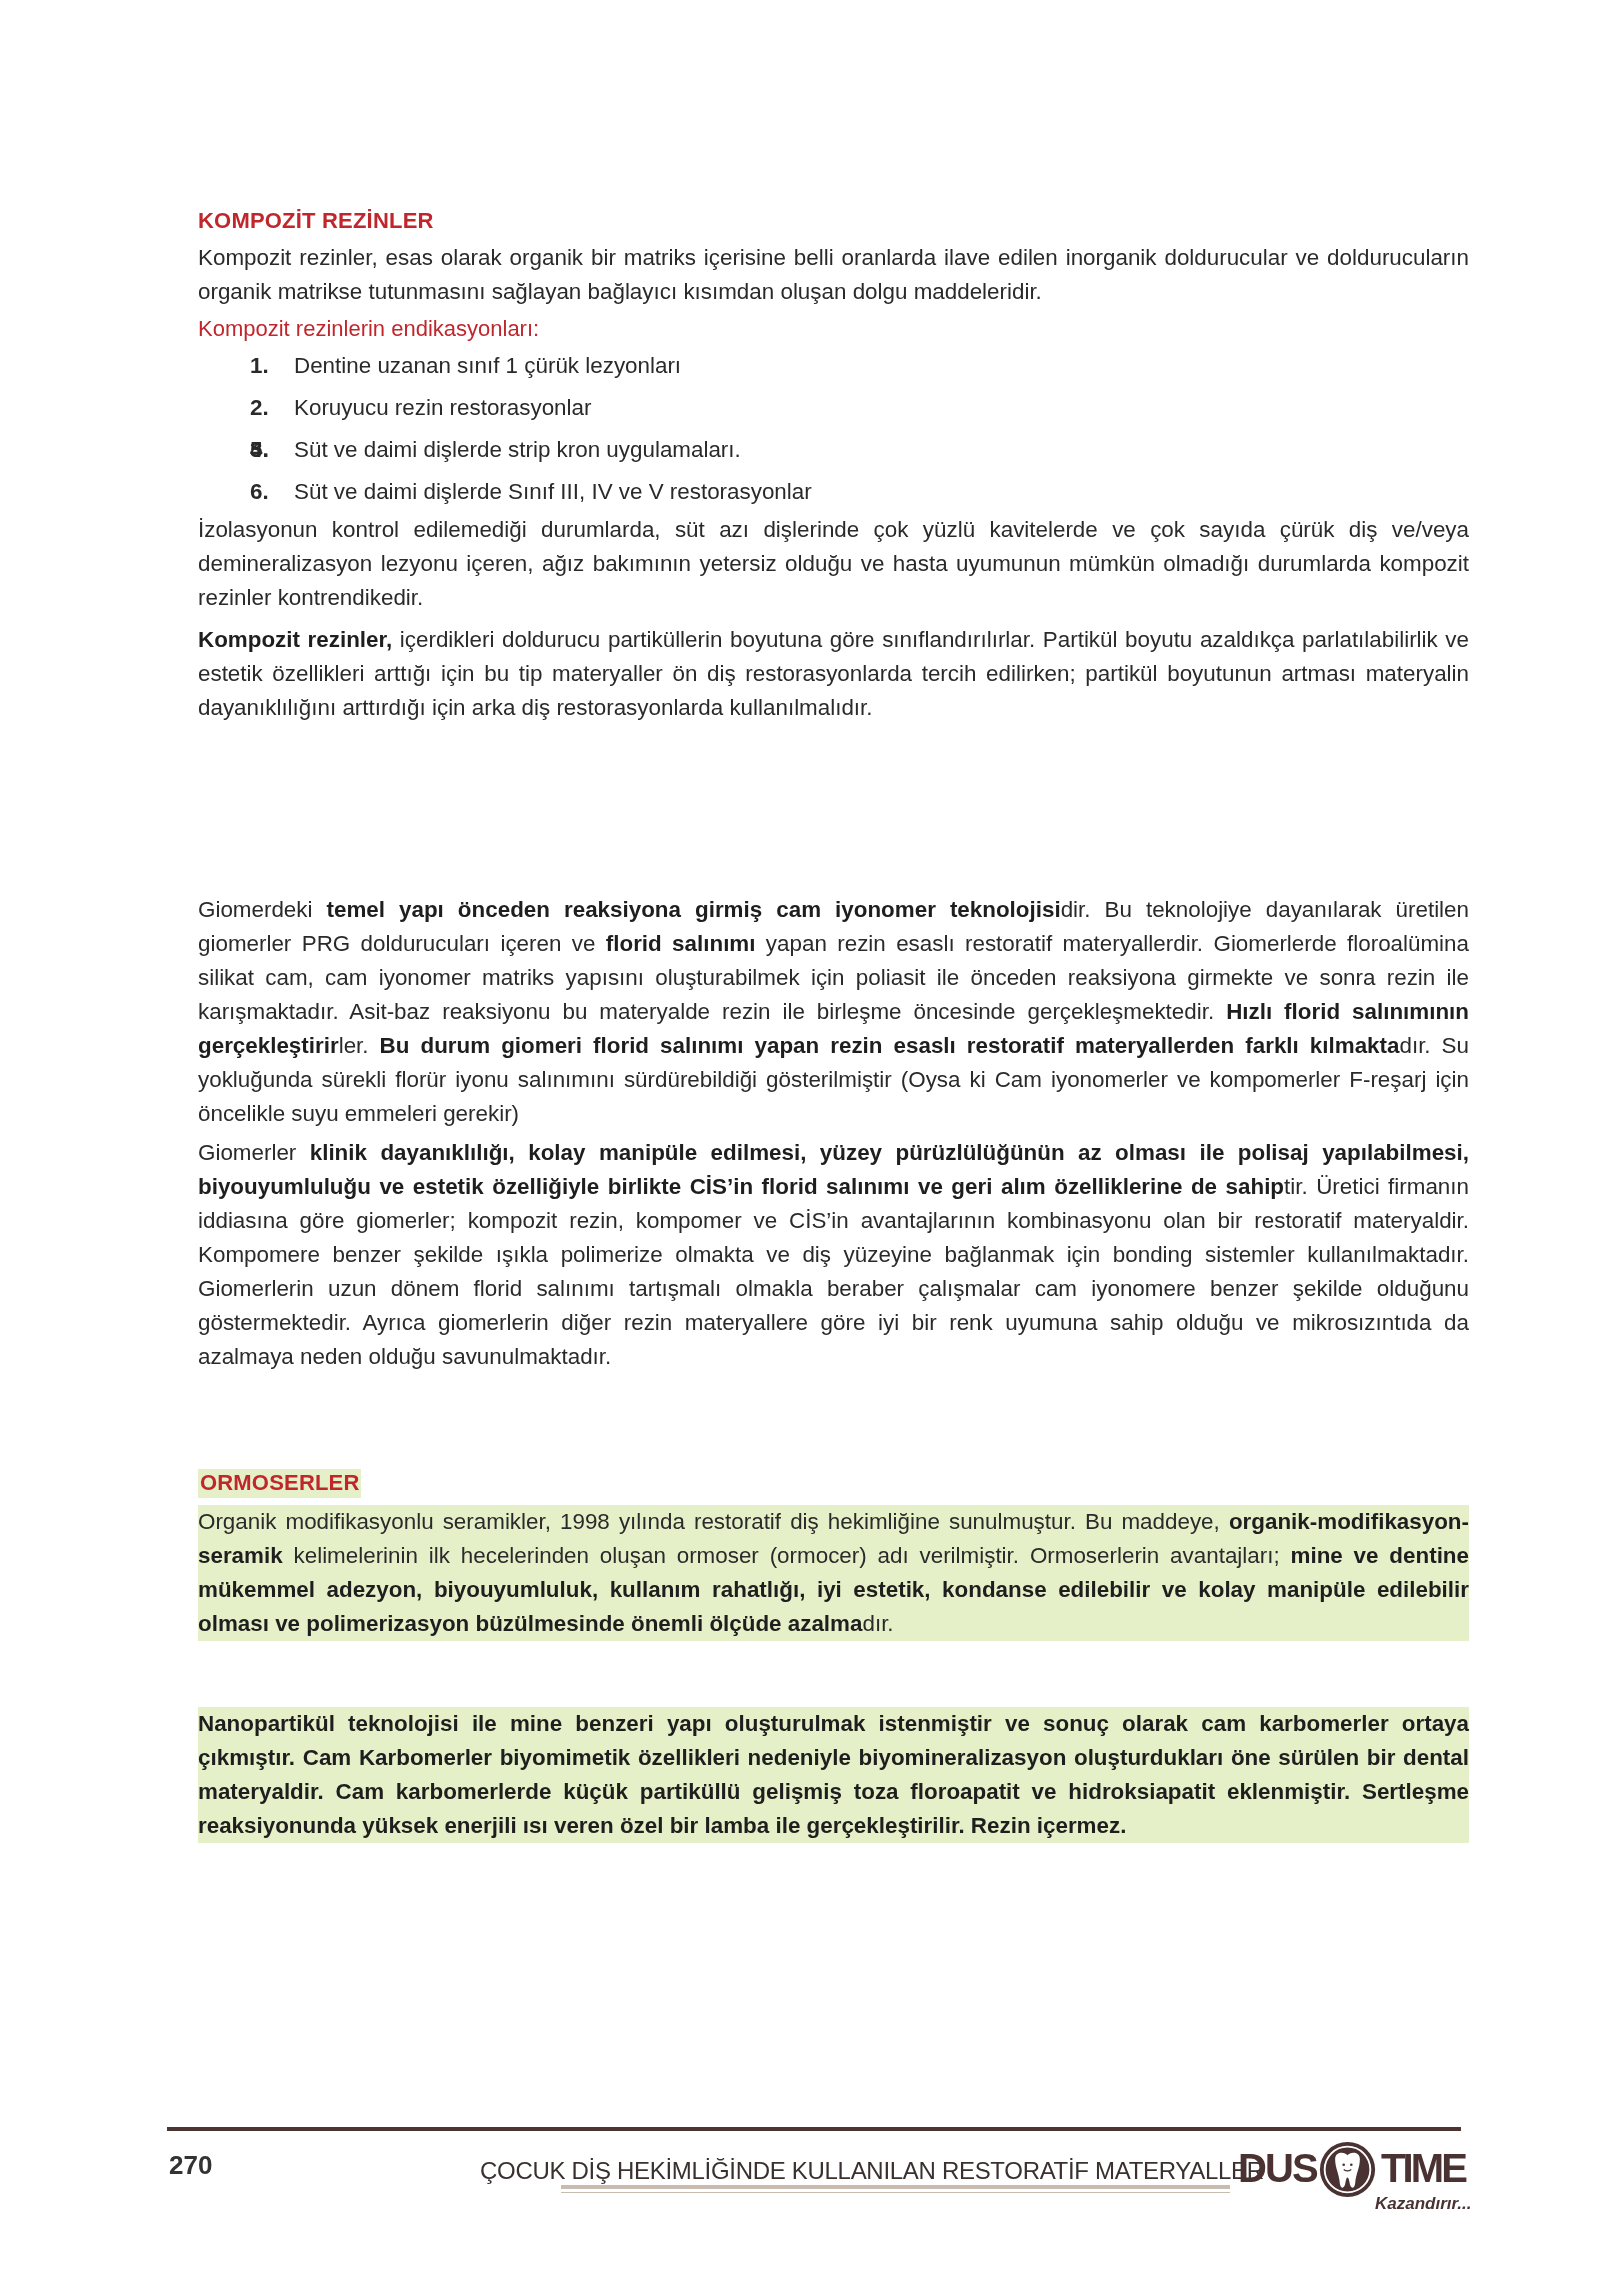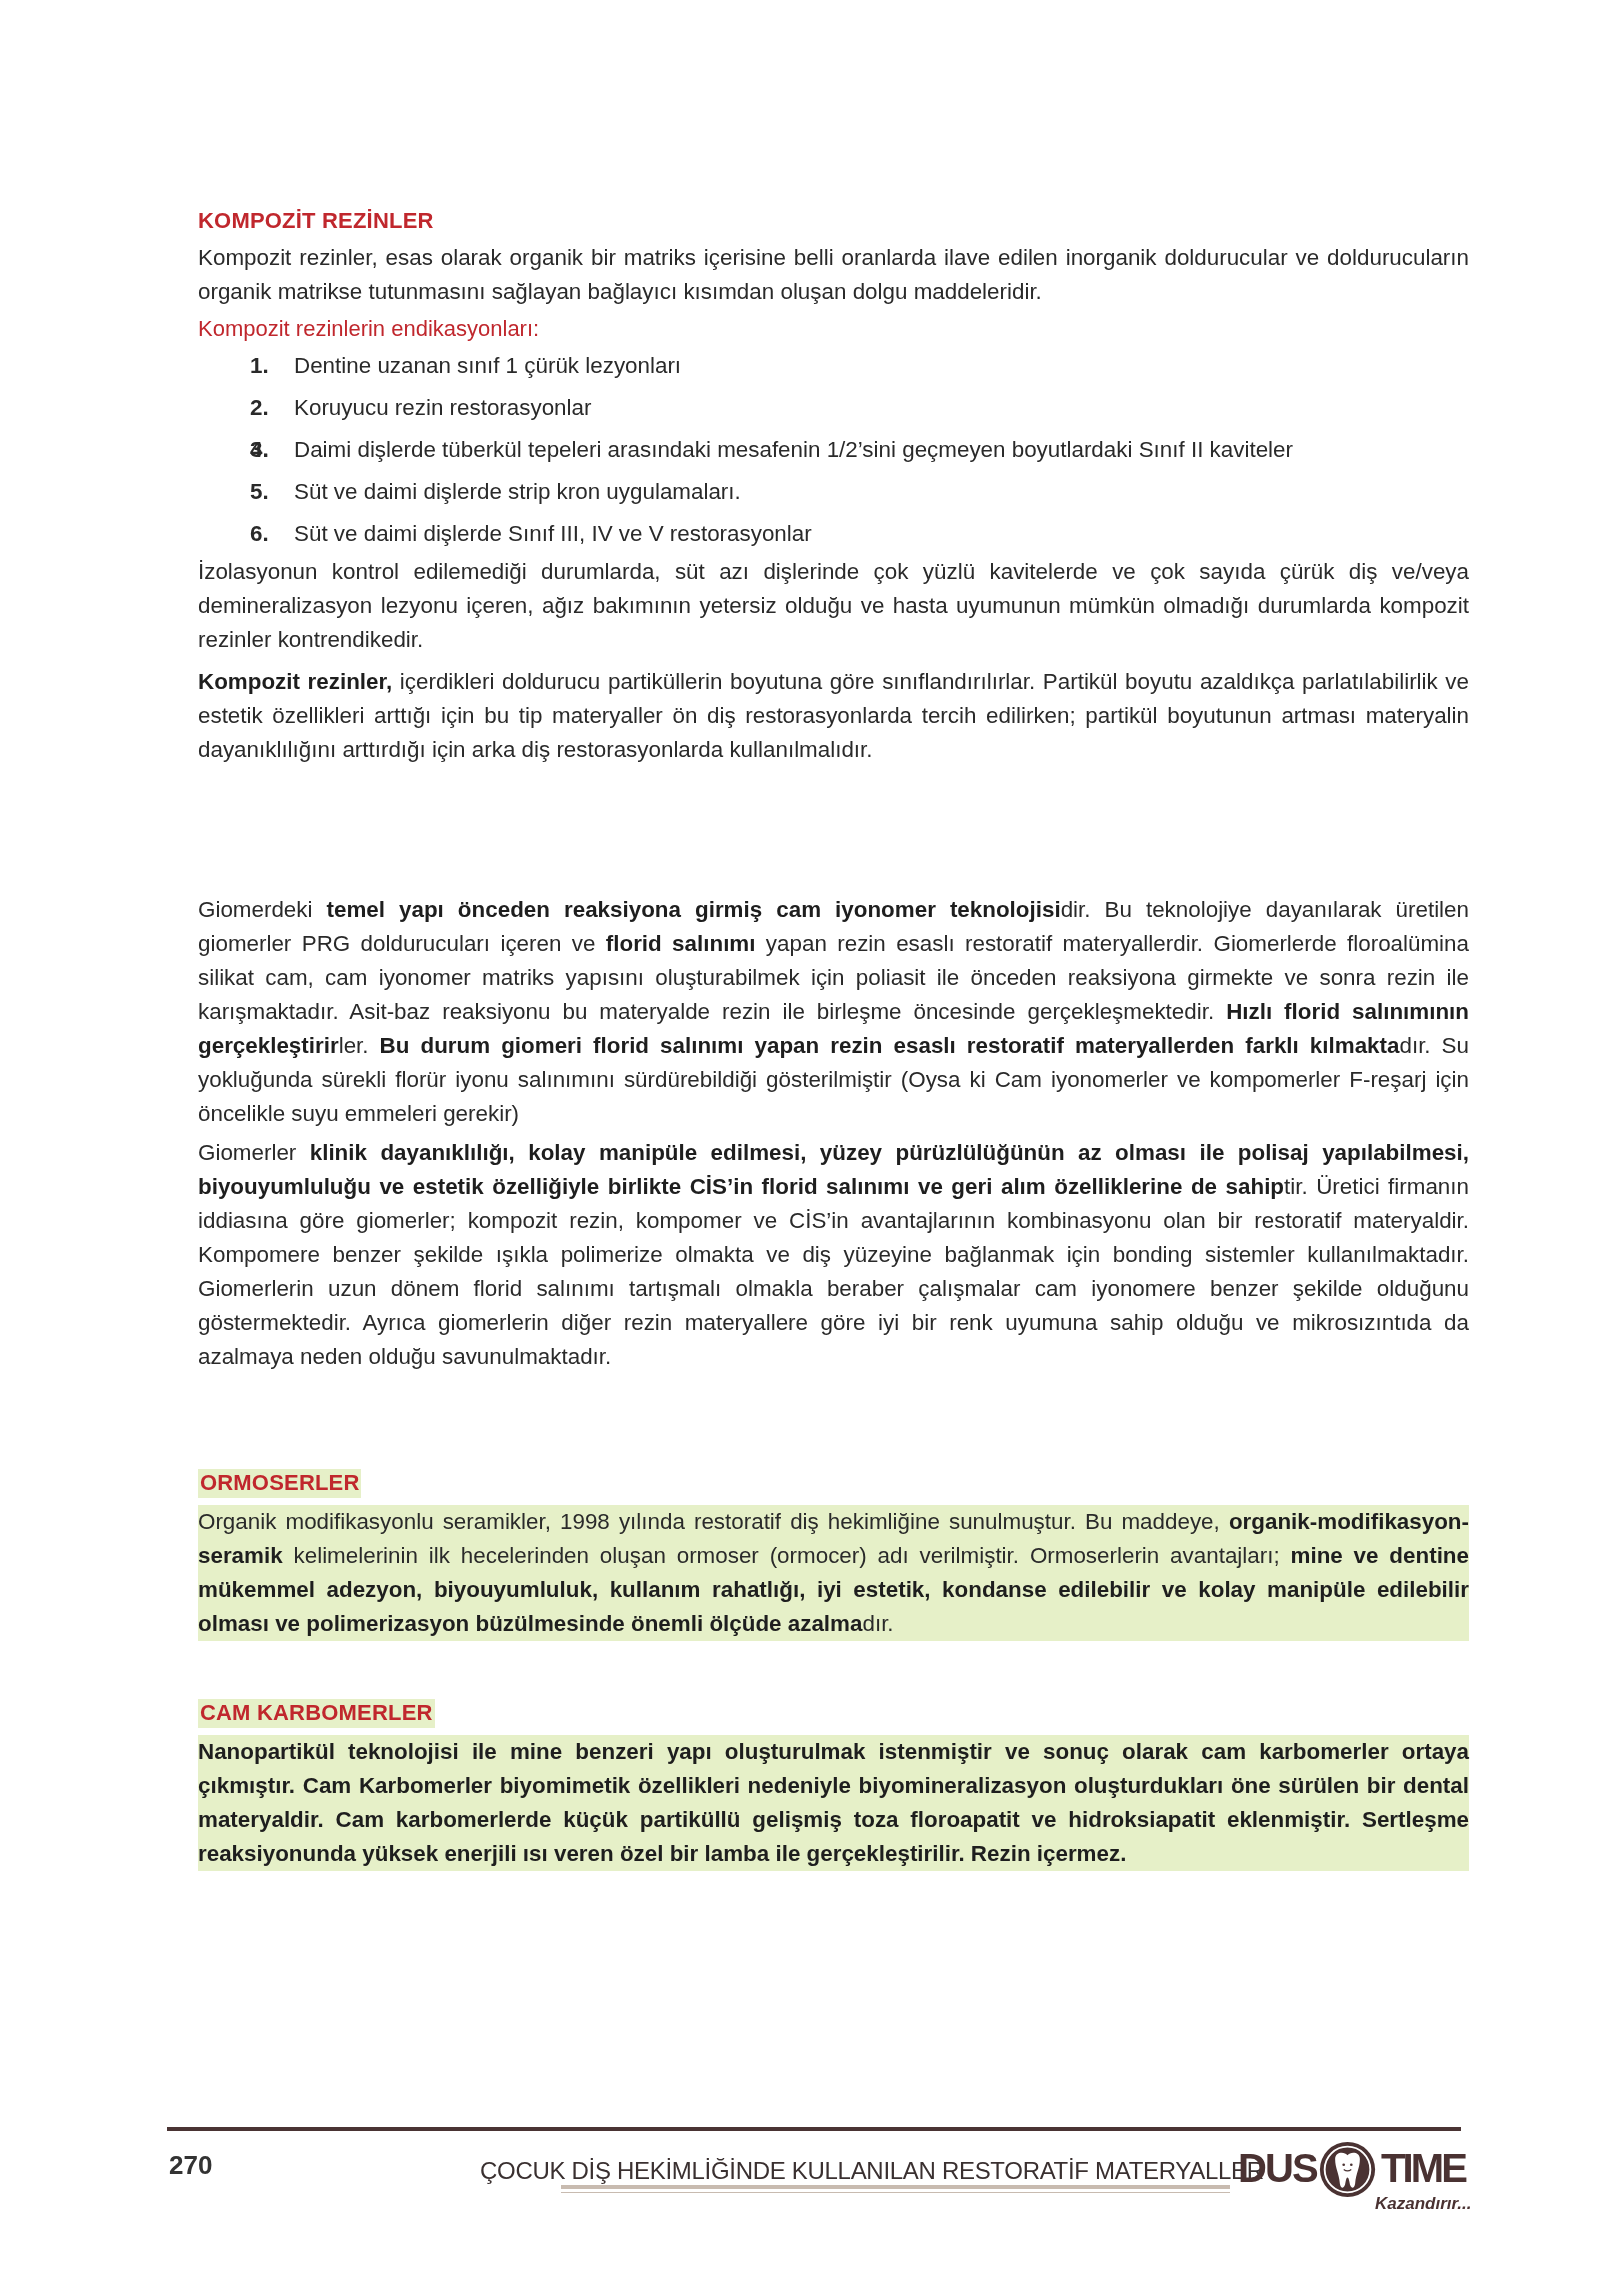--- a/index.html
+++ b/index.html
@@ -156,7 +156,7 @@
       <li><span class="num">1.</span><span class="txt">Dentine uzanan sınıf 1 çürük lezyonları</span></li>
       <li><span class="num">2.</span><span class="txt">Koruyucu rezin restorasyonlar</span></li>
       <li><span class="num">3.</span></li>
-      <li><span class="num">4.</span><span class="txt">Daimi dişlerde tüberkül tepeleri arasındaki mesafenin 1/2’sini geçmeyen boyutlardaki Sınıf II kaviteler</span></li>
+      <li><span class="num">4.</span></li>
       <li><span class="num">5.</span><span class="txt">Süt ve daimi dişlerde strip kron uygulamaları.</span></li>
       <li><span class="num">6.</span><span class="txt">Süt ve daimi dişlerde Sınıf III, IV ve V restorasyonlar</span></li>
     </ul>

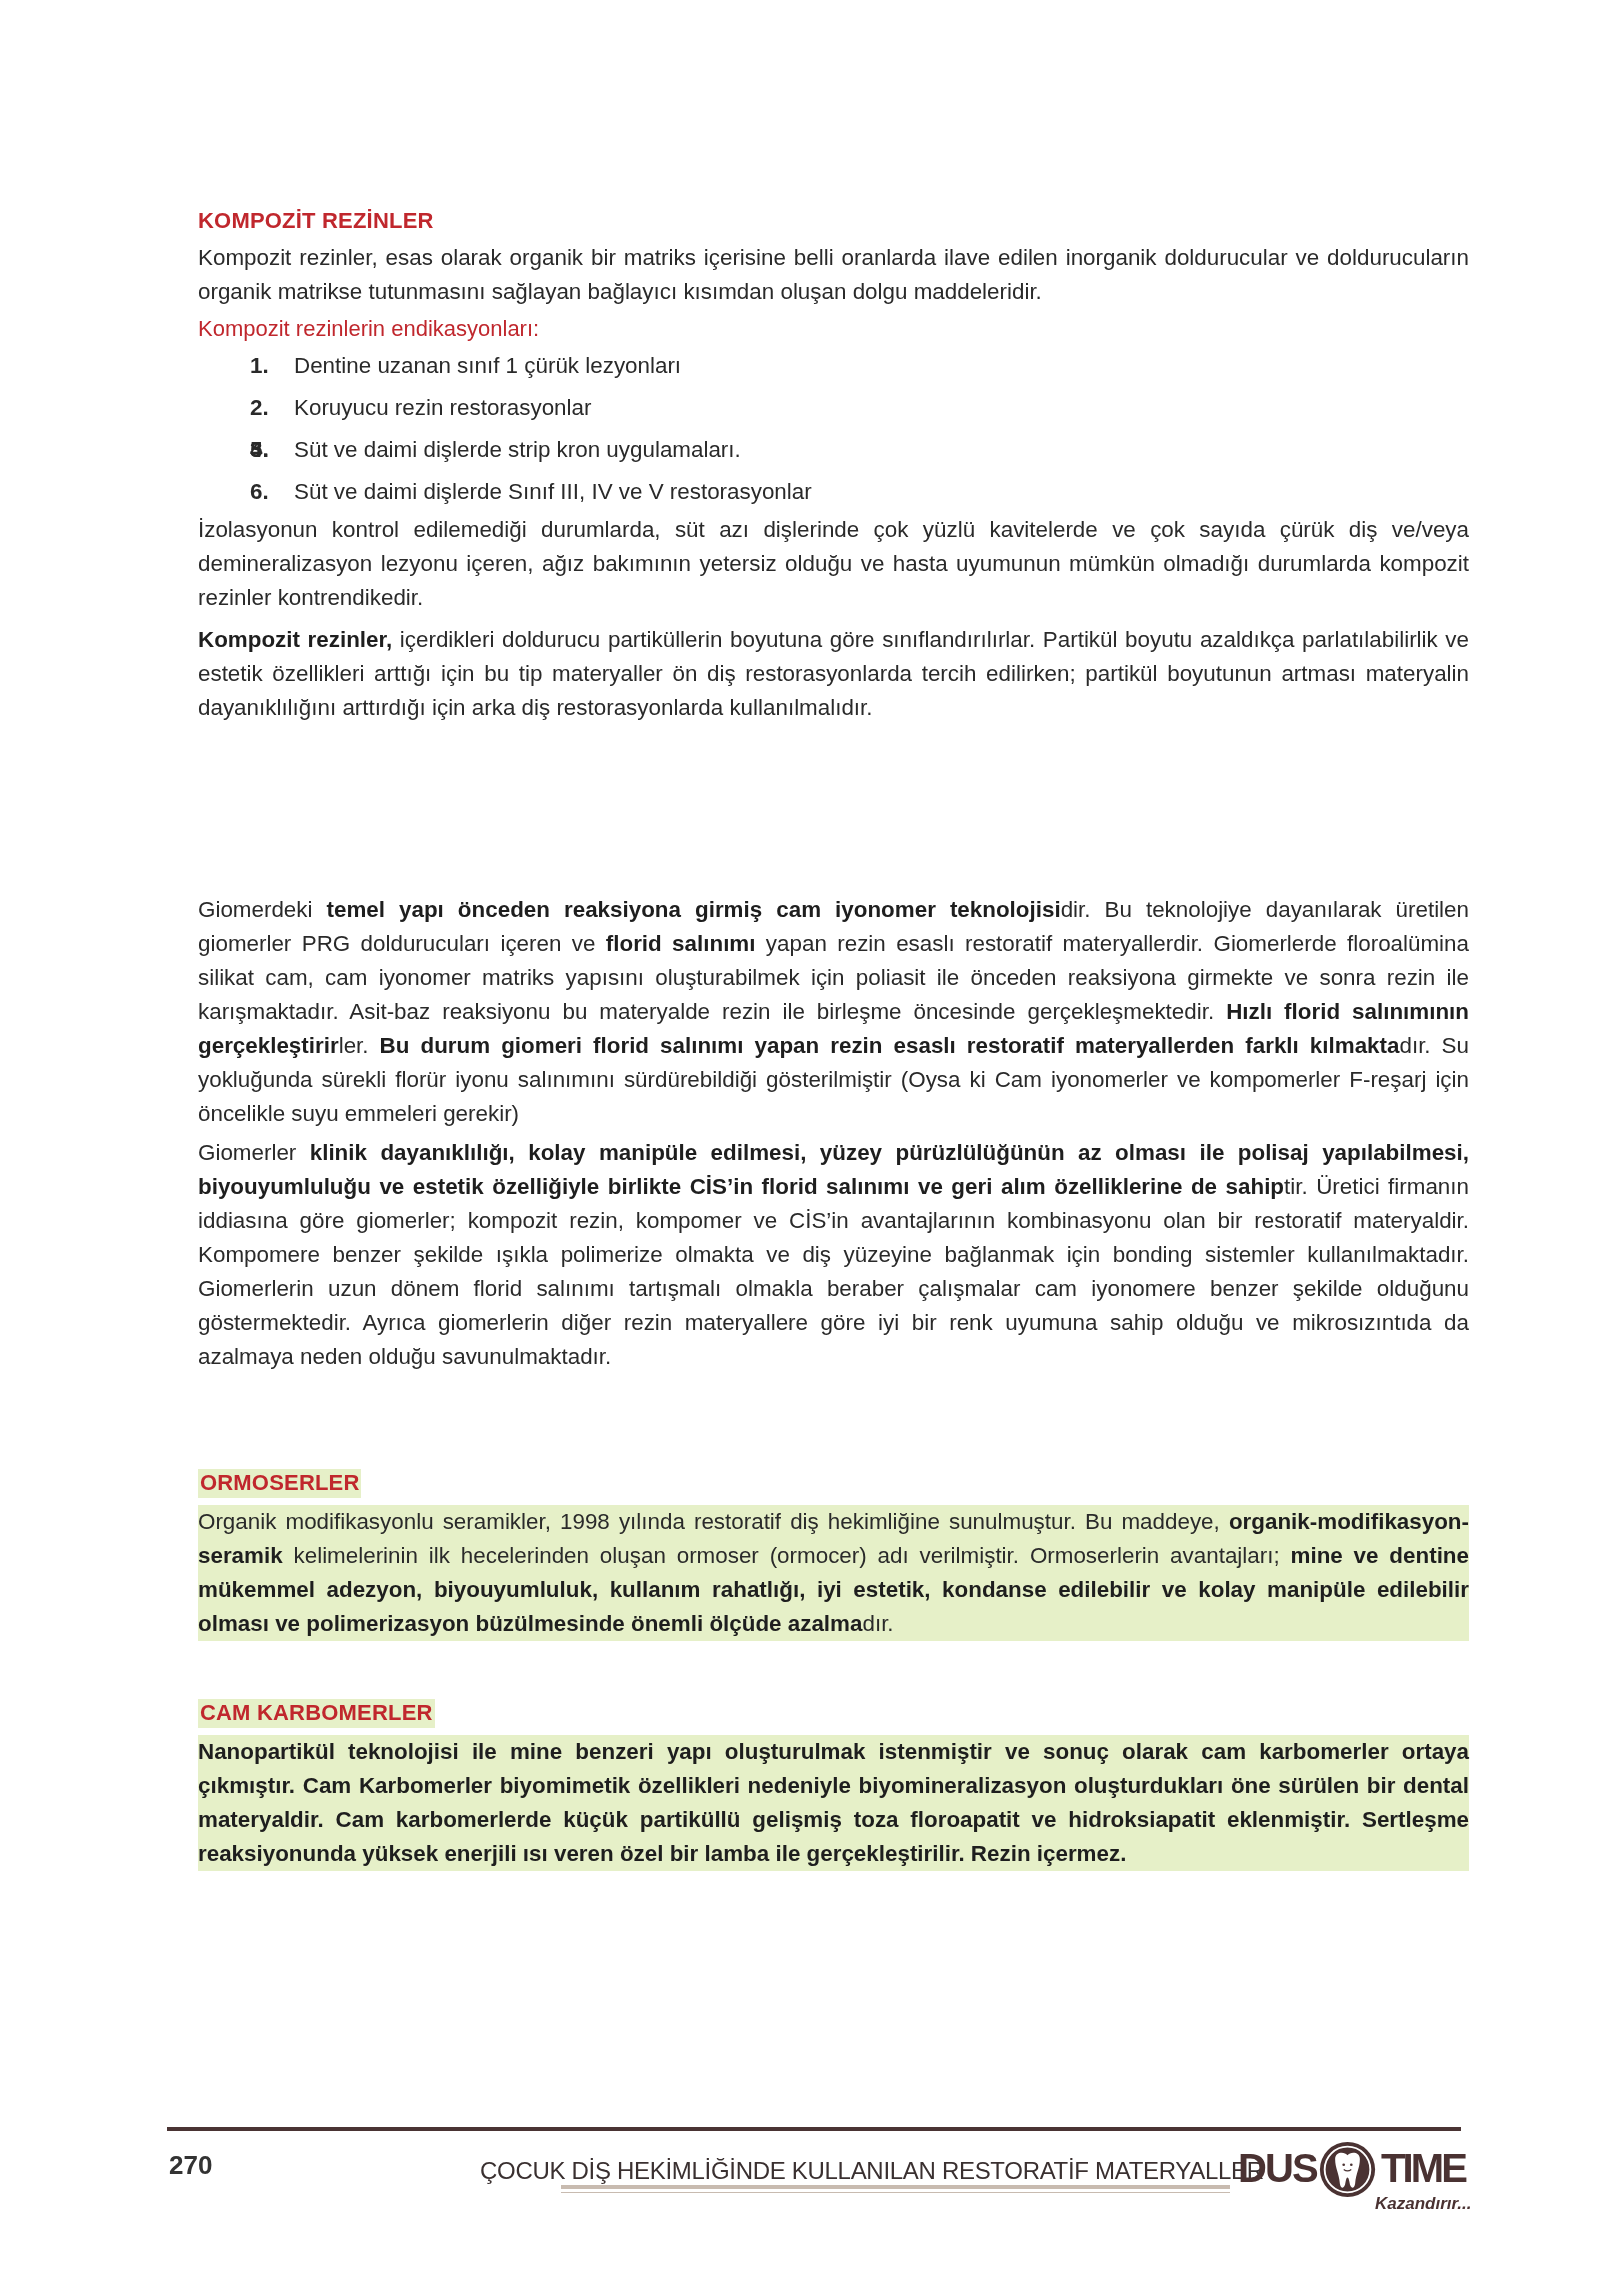--- a/index.html
+++ b/index.html
@@ -175,7 +175,6 @@
   </div>
 
   <div style="position:absolute; top:1699px; width:1271px;">
-    <div class="heading"><span class="hl-heading">CAM KARBOMERLER</span></div>
     <p class="para hl" style="margin-top:7.6px; font-weight:bold; color:#1e1e1e;">Nanopartikül teknolojisi ile mine benzeri yapı oluşturulmak istenmiştir ve sonuç olarak cam karbomerler ortaya çıkmıştır. Cam Karbomerler biyomimetik özellikleri nedeniyle biyomineralizasyon oluşturdukları öne sürülen bir dental materyaldir. Cam karbomerlerde küçük partiküllü gelişmiş toza floroapatit ve hidroksiapatit eklenmiştir. Sertleşme reaksiyonunda yüksek enerjili ısı veren özel bir lamba ile gerçekleştirilir. Rezin içermez.</p>
   </div>
 </div>

